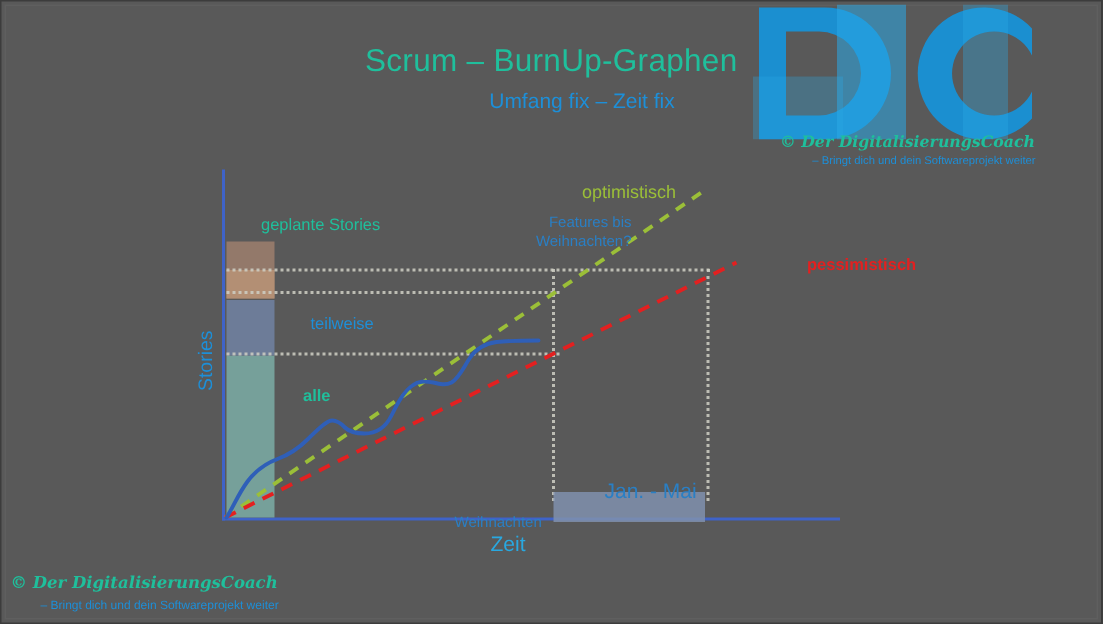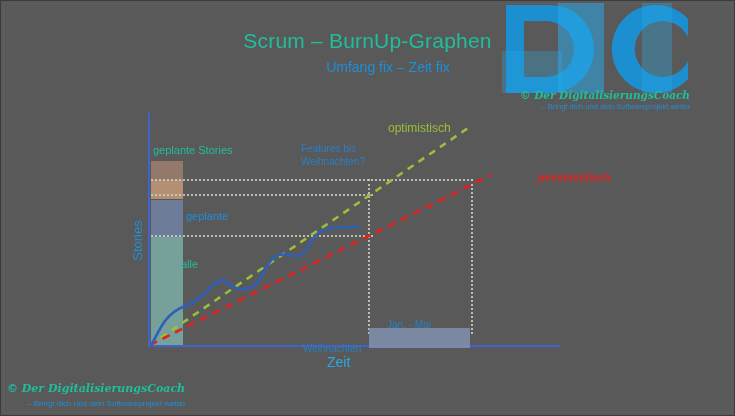--- a/index.html
+++ b/index.html
@@ -78,7 +78,7 @@
   #seg-partial{ top:199px;height:37px;background:#6d7c98; }
   #seg-all{ top:236px;height:108px;background:#76a09a; }
 
-  .bar-label{ font-size:11px; }
+  .bar-label{ font-size:11px;margin-left:21px; }
   #lbl-planned{ left:152px;top:143px;color:#1fbf9c; }
   #lbl-partial{ left:185px;top:209px;color:#1d8fd8; }
   #lbl-all{ left:180px;top:257px;color:#1fbf9c; }

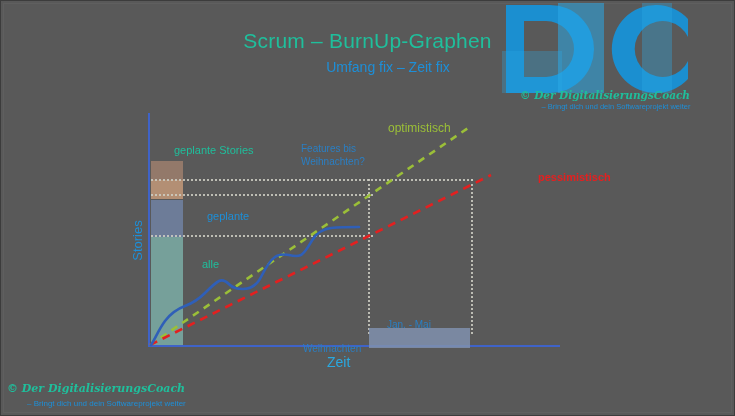--- a/index.html
+++ b/index.html
@@ -101,7 +101,7 @@
 
   
   #lbl-features{
-    left:300px;top:141px;width:120px;text-align:left;
+    left:300px;top:141px;width:120px;text-align:right;
     color:#2a7fc4;font-size:10px;line-height:13px;
   }
   #lbl-optimistisch{ left:363px;top:120px;color:#9bbf38;font-size:12px;margin-left:24px; }

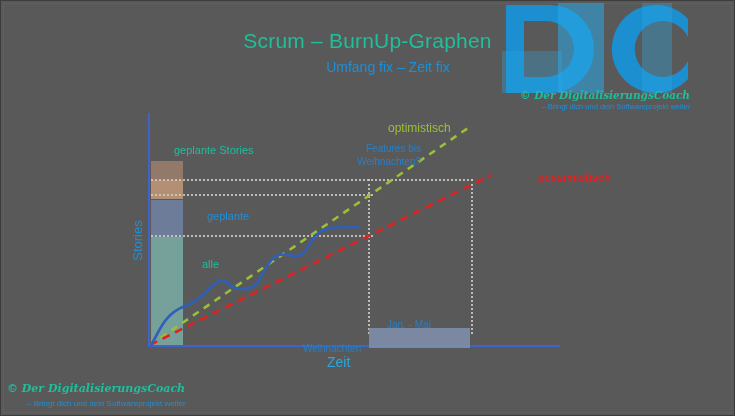--- a/index.html
+++ b/index.html
@@ -183,7 +183,7 @@
     </svg>
 
     <div class="abs bar-label" id="lbl-planned">geplante Stories</div>
-    <div class="abs bar-label" id="lbl-partial">geplante</div>
+    <div class="abs bar-label" id="lbl-partial">teilweise</div>
     <div class="abs bar-label" id="lbl-all">alle</div>
 
     <div class="abs" id="lbl-features">

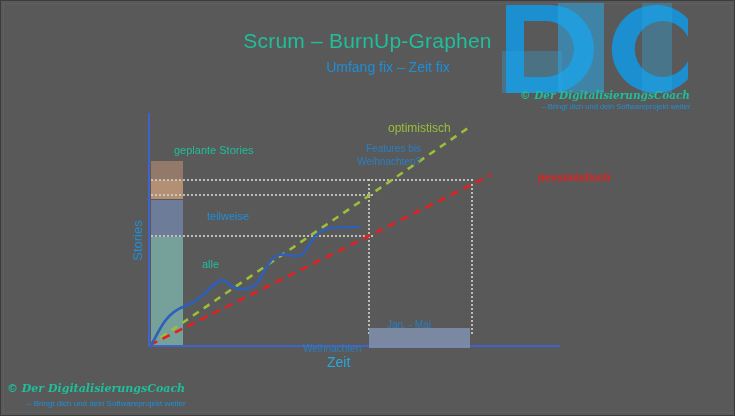--- a/index.html
+++ b/index.html
@@ -81,7 +81,7 @@
   .bar-label{ font-size:11px;margin-left:21px; }
   #lbl-planned{ left:152px;top:143px;color:#1fbf9c; }
   #lbl-partial{ left:185px;top:209px;color:#1d8fd8; }
-  #lbl-all{ left:180px;top:257px;color:#1fbf9c; }
+  #lbl-all{ left:180px;top:257px;color:#1fbf9c;font-weight:bold; }
 
   
   .hline{ height:0; border-top:2px dotted #cfcfc4; opacity:.85; }

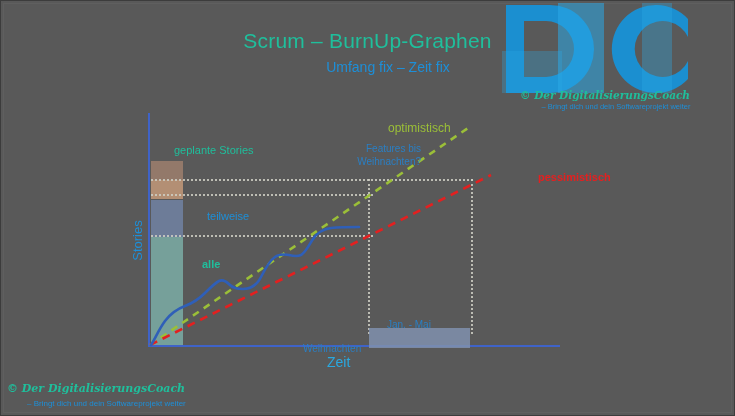--- a/index.html
+++ b/index.html
@@ -107,7 +107,7 @@
   #lbl-optimistisch{ left:363px;top:120px;color:#9bbf38;font-size:12px;margin-left:24px; }
   #lbl-pessimistisch{ left:497px;top:170px;color:#e32020;font-size:11px;font-weight:bold;padding-left:40px; }
   #lbl-weihnachten{ left:302px;top:318px;color:#2a7fc4;font-size:10px;margin-top:24px; }
-  #lbl-janmai{ left:386px;top:318px;color:#2a7fc4;font-size:10px; }
+  #lbl-janmai{ left:402px;top:318px;color:#2a7fc4;font-size:14px; }
 
   svg.overlay{ position:absolute;left:0;top:0;width:735px;height:416px;pointer-events:none; }
 </style>

